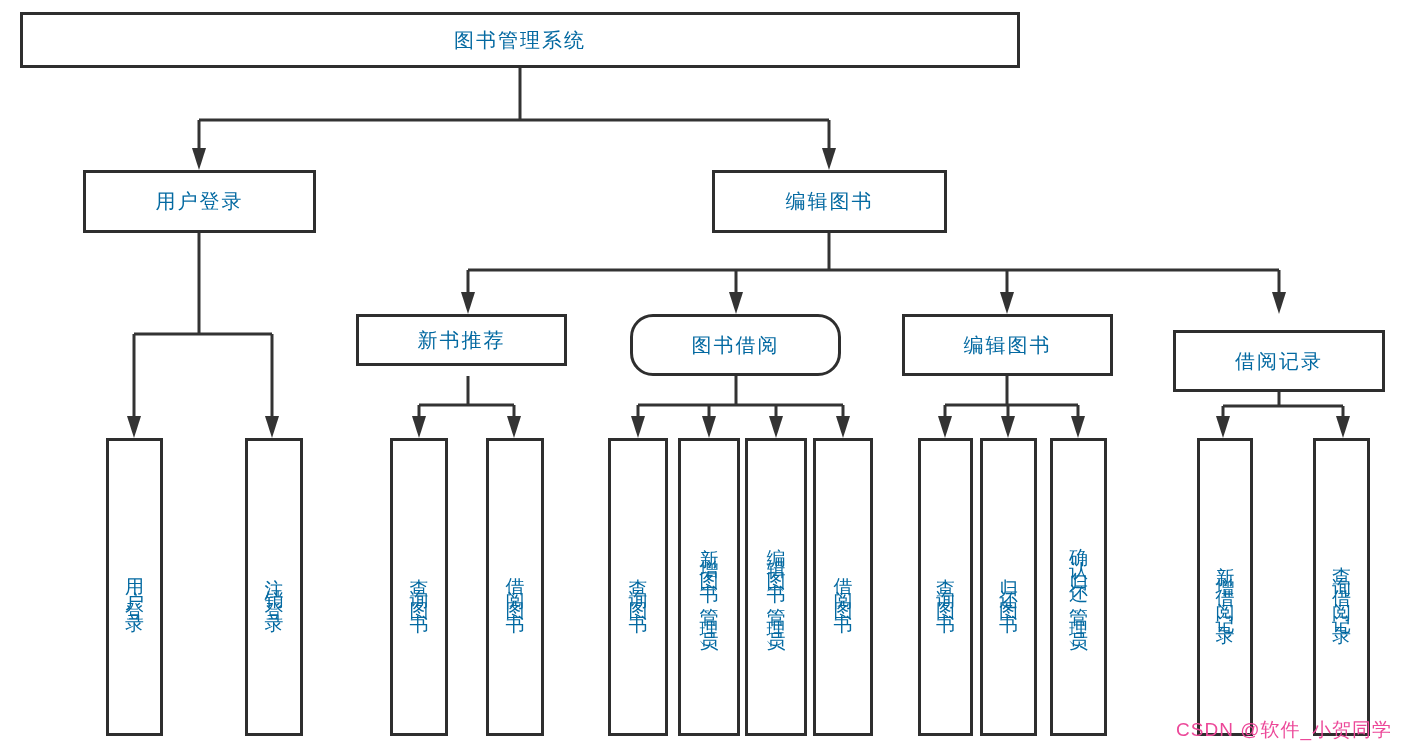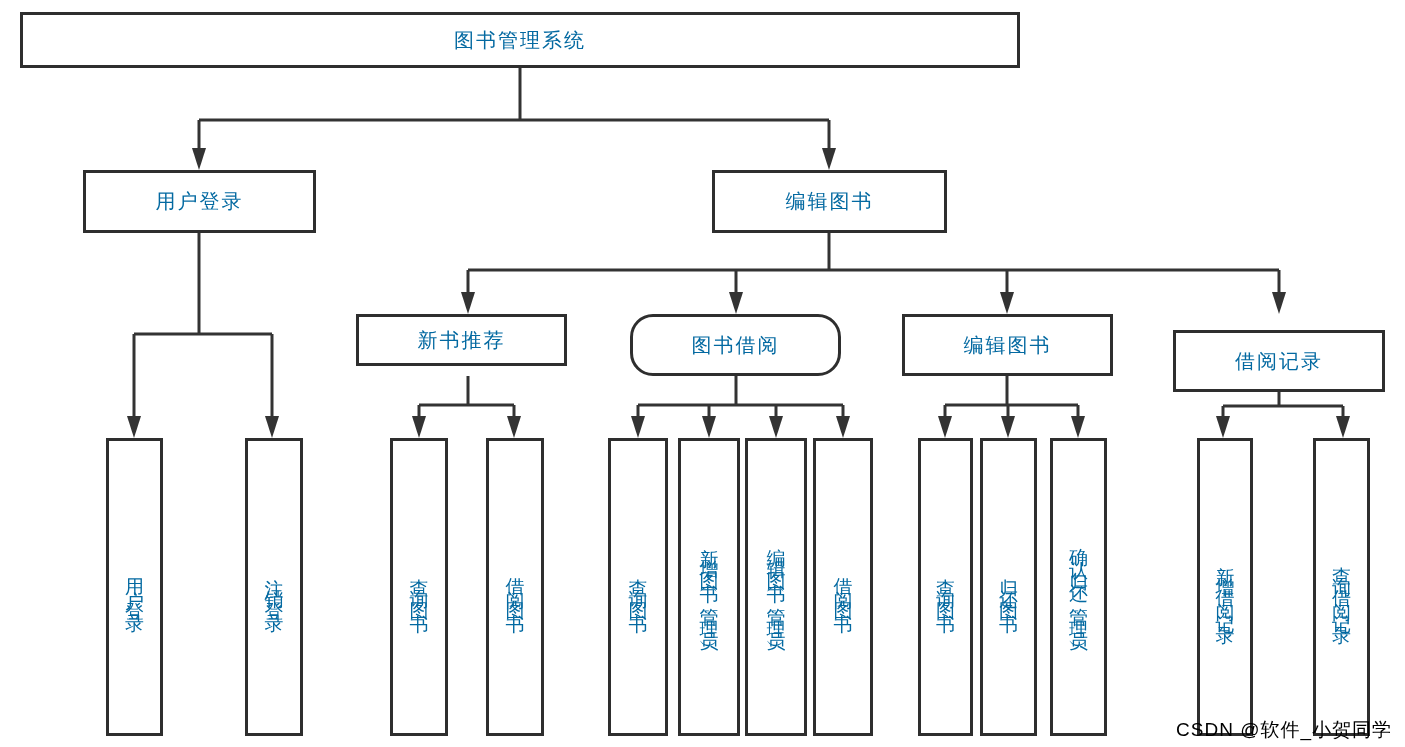--- a/index.html
+++ b/index.html
@@ -20,7 +20,7 @@
   }
   .watermark {
     position:absolute; right:13px; bottom:4px; z-index:5;
-    font-size:19px; color:#000000; letter-spacing:1px; white-space:nowrap;
+    font-size:19px; color:#ec4899; letter-spacing:1px; white-space:nowrap;
   }
 </style>
 </head>

